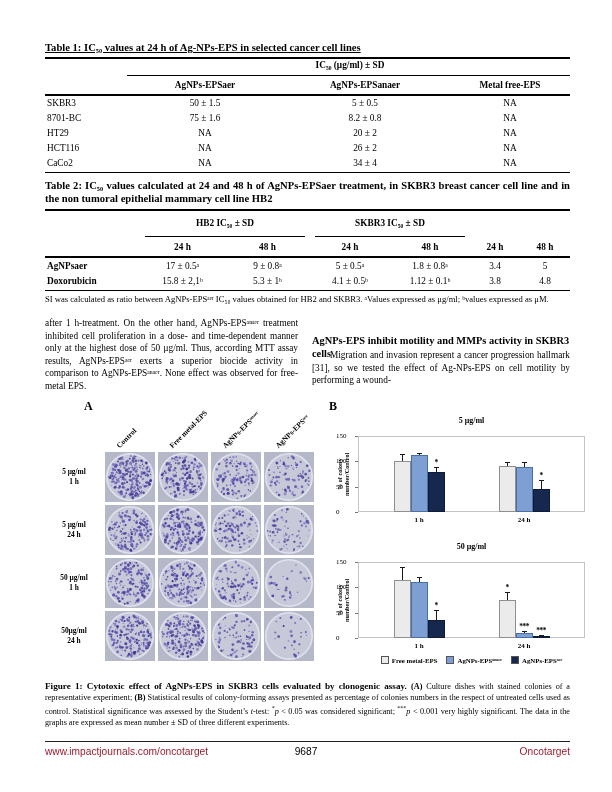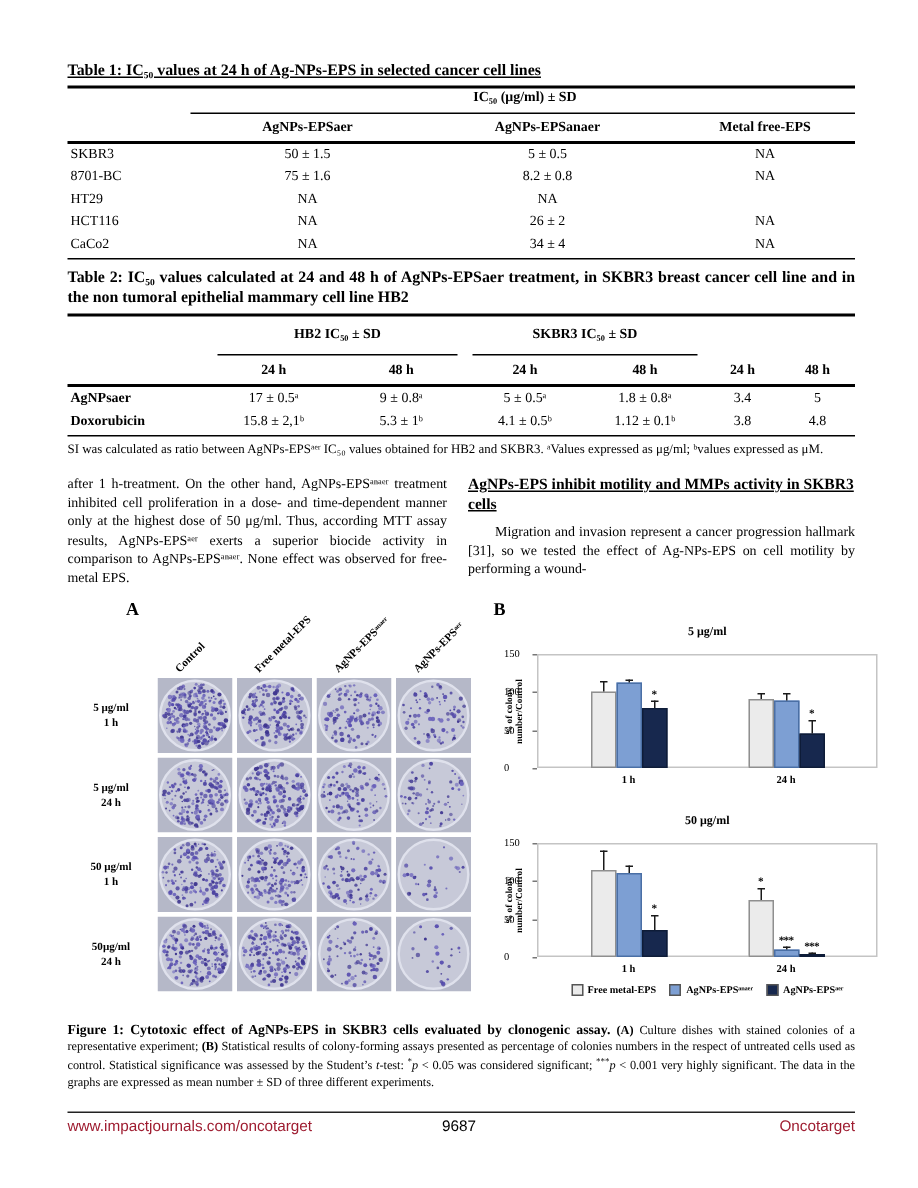--- a/index.html
+++ b/index.html
@@ -85,6 +85,7 @@
         <div class="row-grid t1-grid">
           <span class="tcell" style="text-align: left; padding-left: 2px;">HT29</span>
           <span class="tcell">NA</span>
+          <span class="tcell">20 ± 2</span>
           <span class="tcell">NA</span>
         </div>
         <div class="row-grid t1-grid">

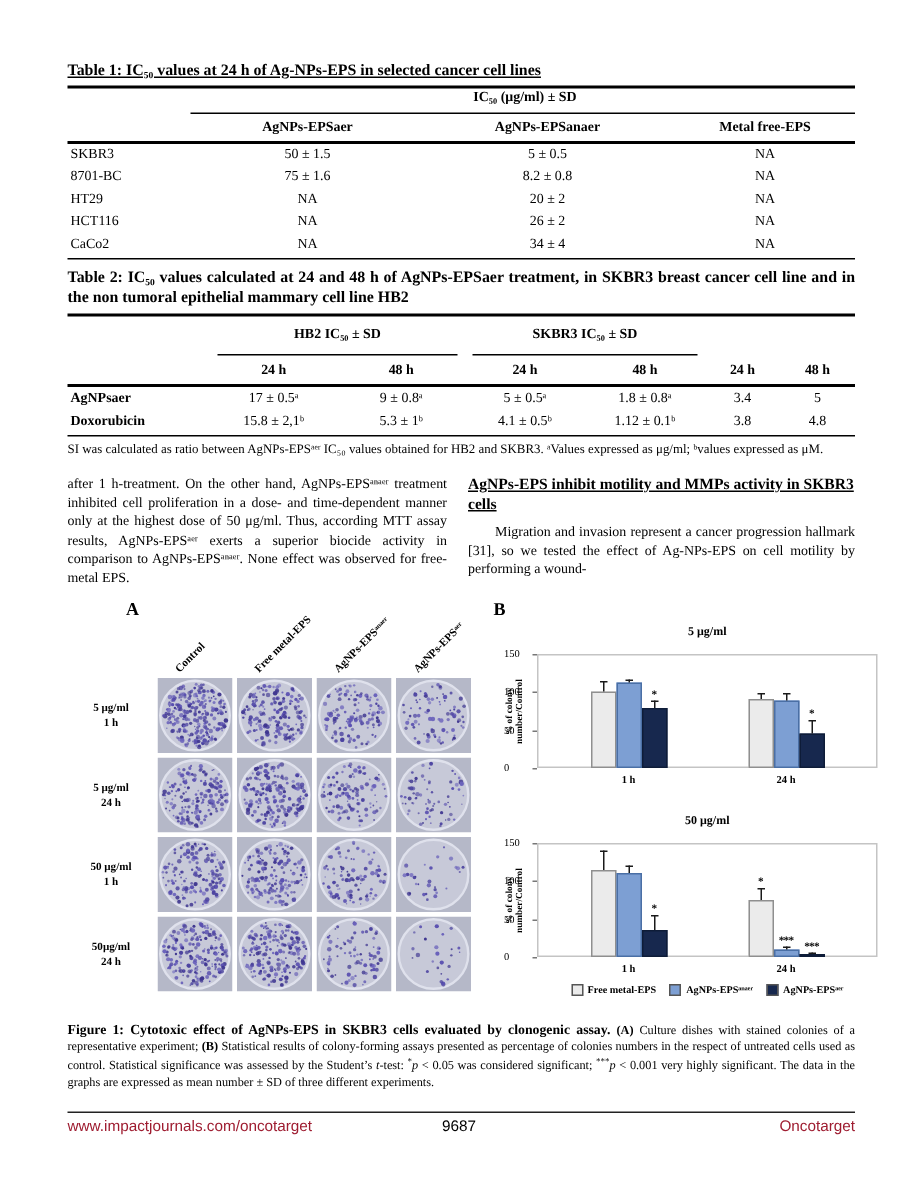--- a/index.html
+++ b/index.html
@@ -152,7 +152,7 @@
   </div>
 
   <div class="bodytxt" style="left:45px;top:317px;width:253px;">after 1 h-treatment. On the other hand, AgNPs-EPSᵃⁿᵃᵉʳ treatment inhibited cell proliferation in a dose- and time-dependent manner only at the highest dose of 50 μg/ml. Thus, according MTT assay results, AgNPs-EPSᵃᵉʳ exerts a superior biocide activity in comparison to AgNPs-EPSᵃⁿᵃᵉʳ. None effect was observed for free-metal EPS.</div>
-  <div class="sec-head" style="left:312px;top:317px;width:258px;text-decoration:underline;">AgNPs-EPS inhibit motility and MMPs activity in SKBR3 cells</div>
+  <div class="sec-head" style="left:312px;top:334px;width:258px;">AgNPs-EPS inhibit motility and MMPs activity in SKBR3 cells</div>
   <div class="bodytxt indent" style="left:312px;top:349px;width:258px;">Migration and invasion represent a cancer progression hallmark [31], so we tested the effect of Ag-NPs-EPS on cell motility by performing a wound-</div>
 
   <div>

